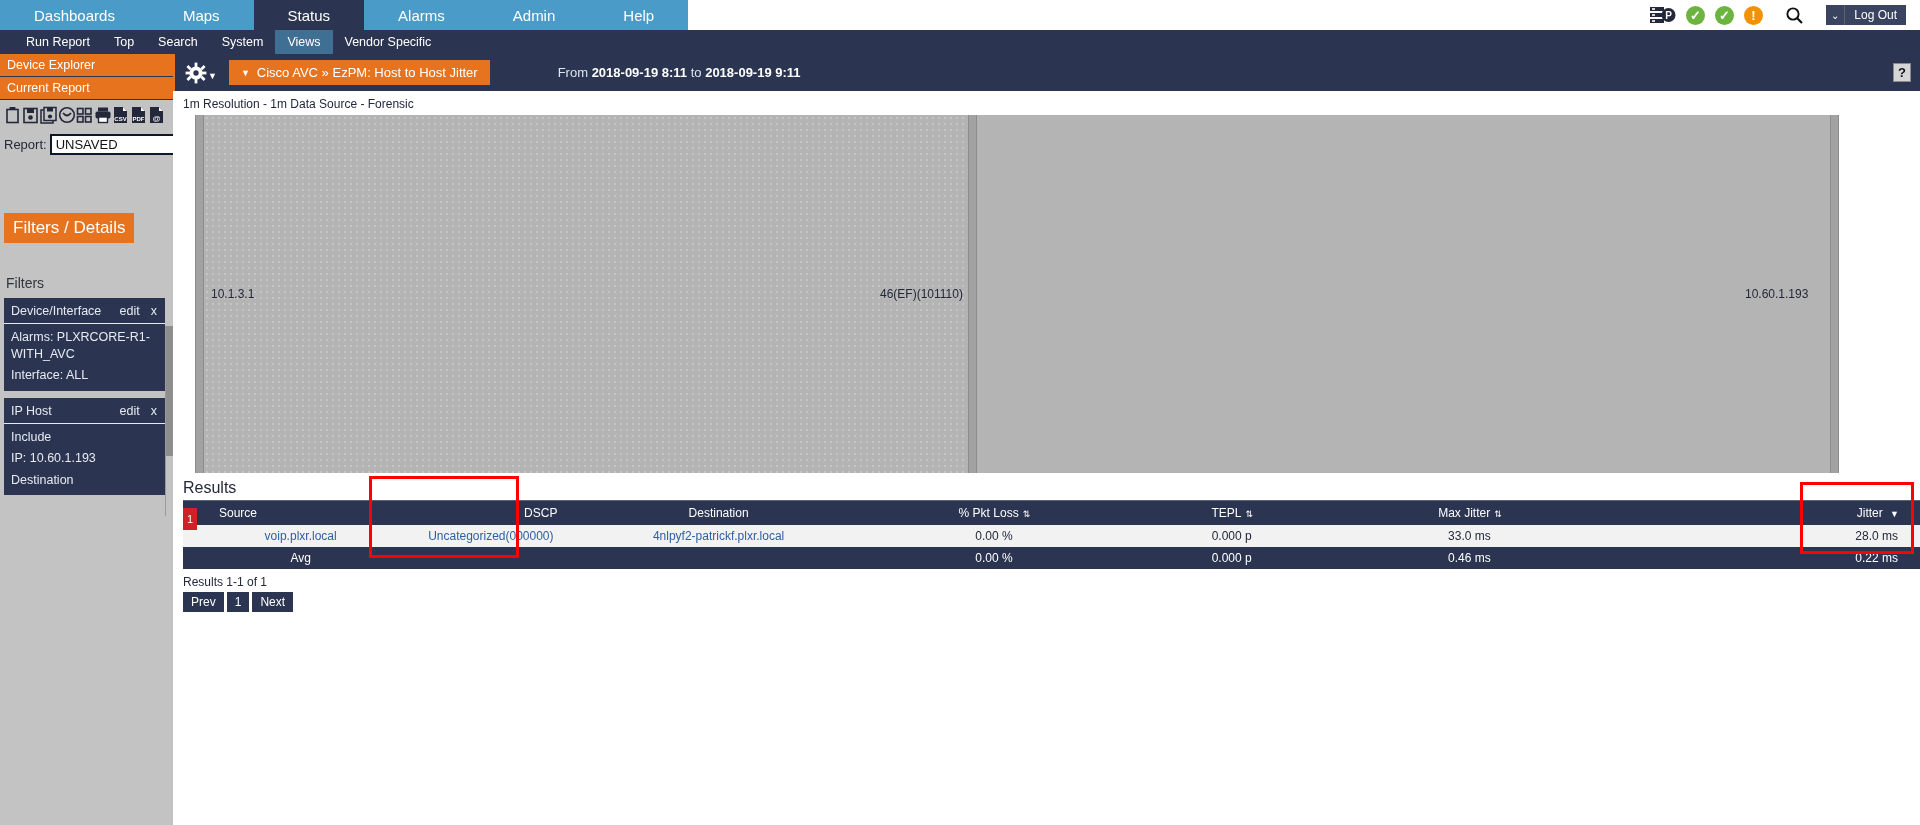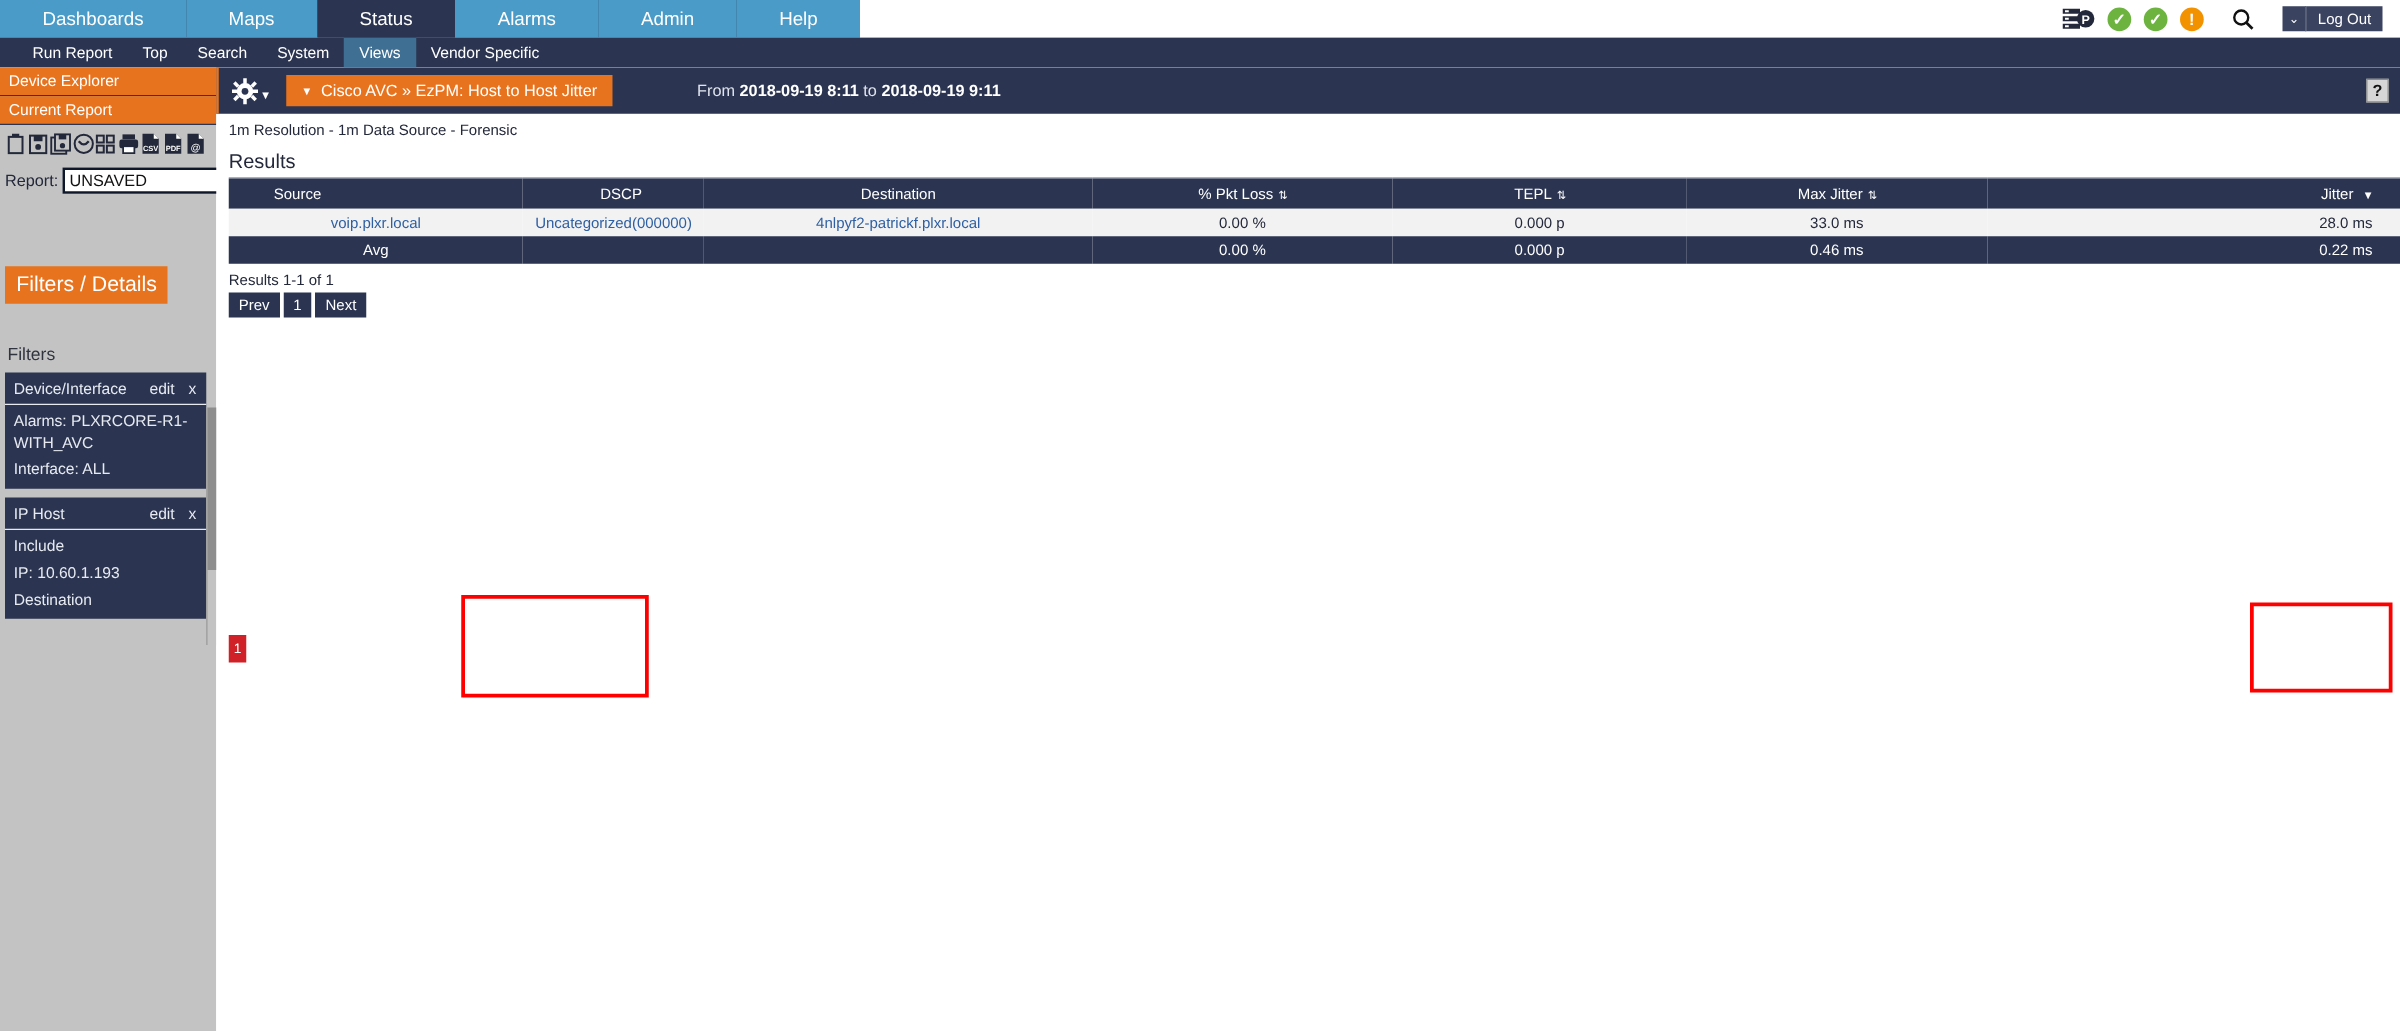--- a/index.html
+++ b/index.html
@@ -394,6 +394,17 @@
 
     <div id="chart-meta">1m Resolution - 1m Data Source - Forensic</div>
 
+    <div id="chart-area">
+      <div class="sankey-node" style="left:12px; width:9px;"></div>
+      <div class="sankey-link" style="left:21px; width:764px;"></div>
+      <div class="sankey-node" style="left:785px; width:9px;"></div>
+      <div class="sankey-link plain" style="left:794px; width:853px;"></div>
+      <div class="sankey-node" style="left:1647px; width:9px;"></div>
+
+      <div class="node-label" style="left:28px;">10.1.3.1</div>
+      <div class="node-label" style="left:697px;">46(EF)(101110)</div>
+      <div class="node-label" style="left:1562px;">10.60.1.193</div>
+    </div>
 
     <div id="results-label">Results</div>
 

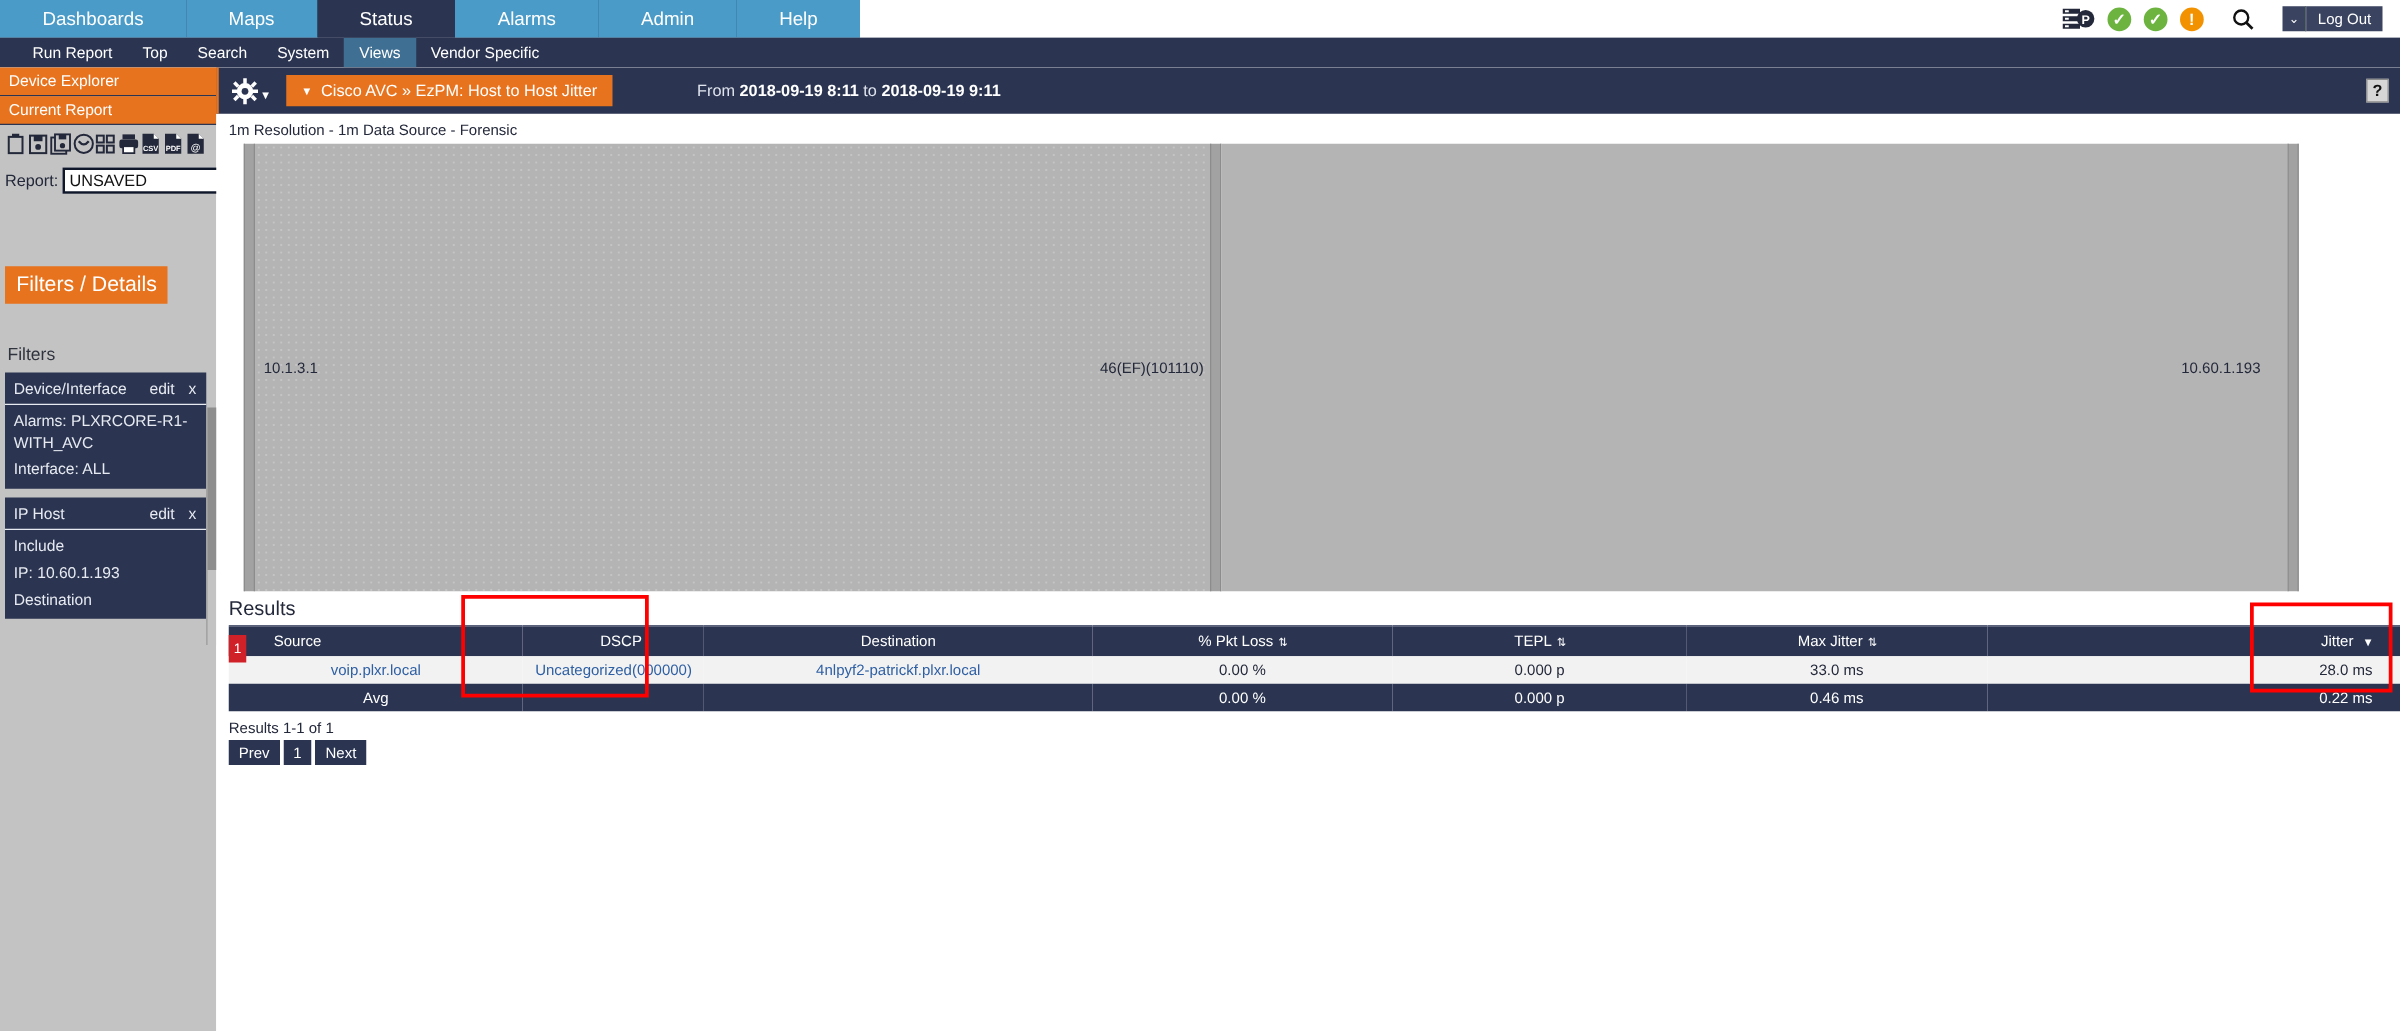--- a/index.html
+++ b/index.html
@@ -173,7 +173,7 @@
     border-top: 1px solid #5a617a;
   }
   #results-table th.lcell { text-align: left; padding-left: 36px; }
-  #results-table th.dscp-h { text-align: center; padding-left: 18px; }
+  #results-table th.dscp-h { text-align: right; padding-left: 18px; }
   #results-table td {
     font-size: 12px; height: 22px; padding: 0 6px; text-align: center;
   }

